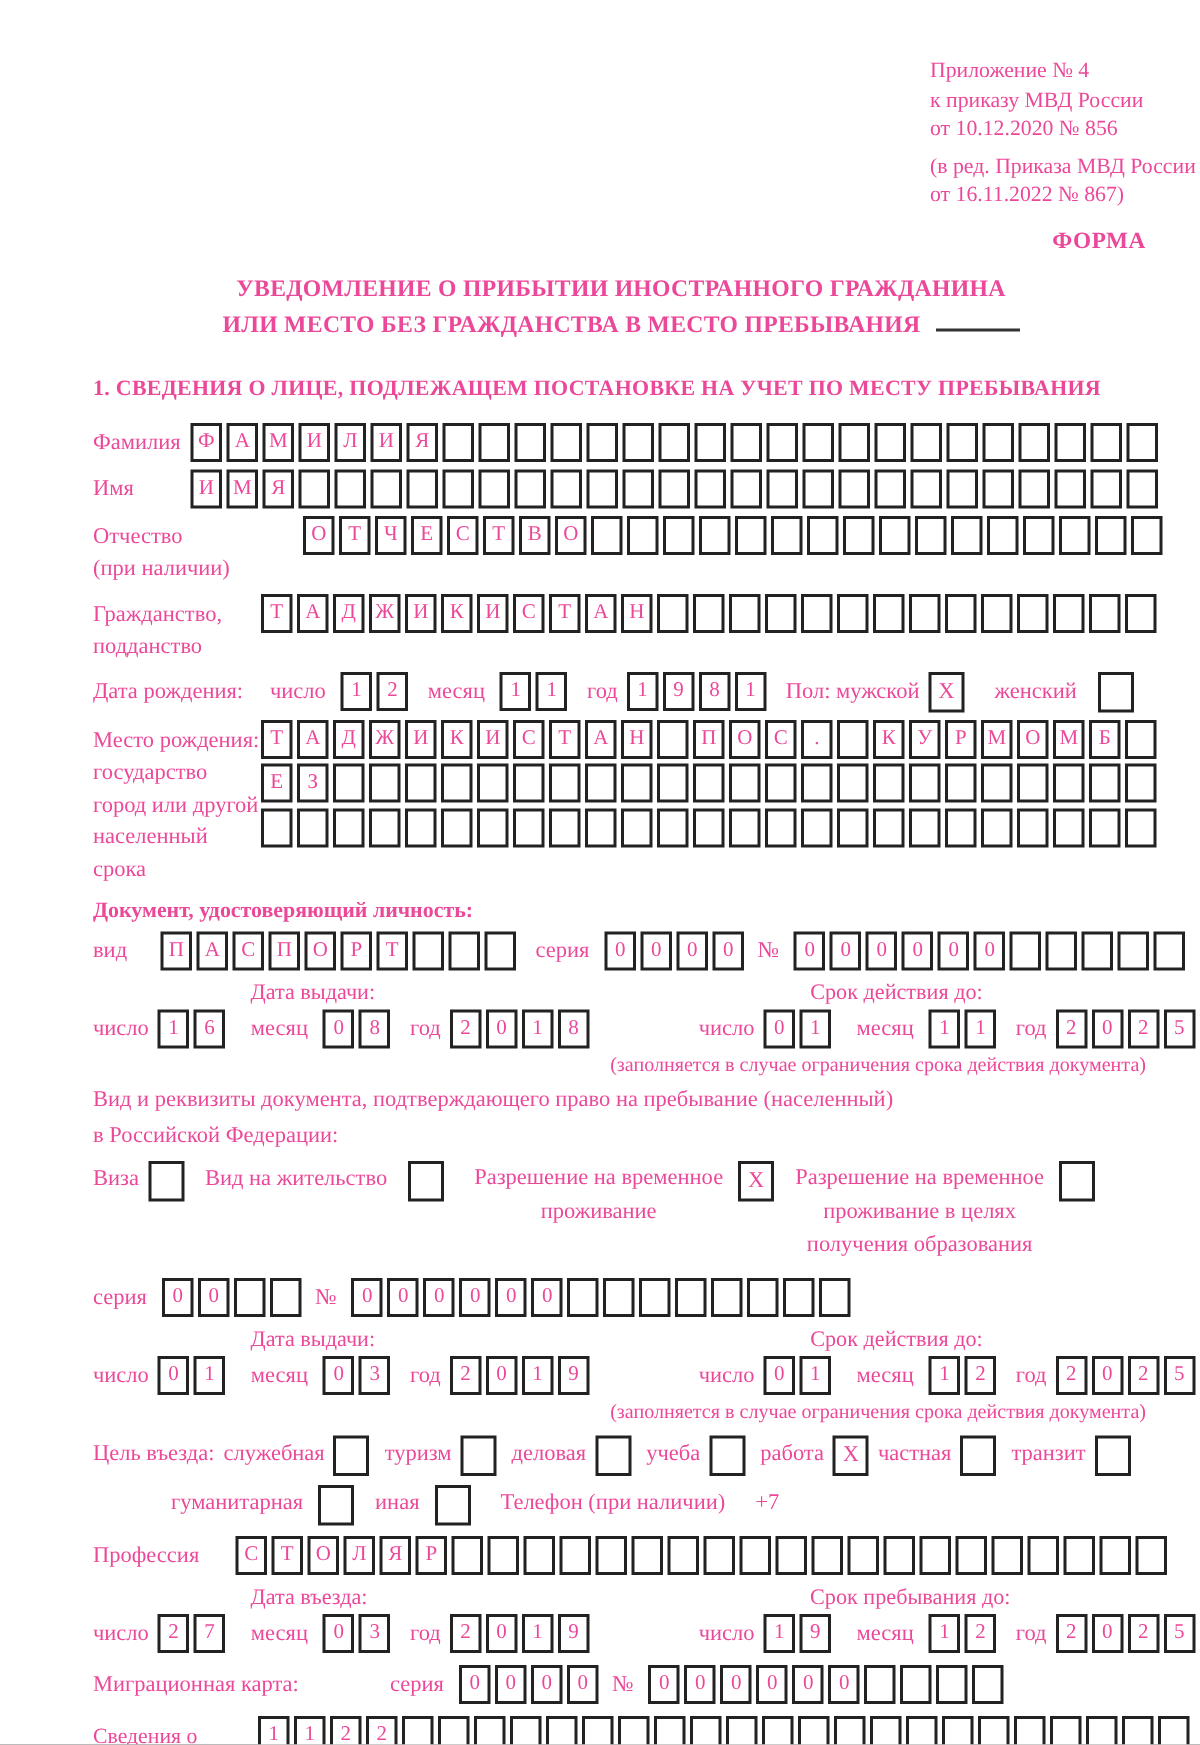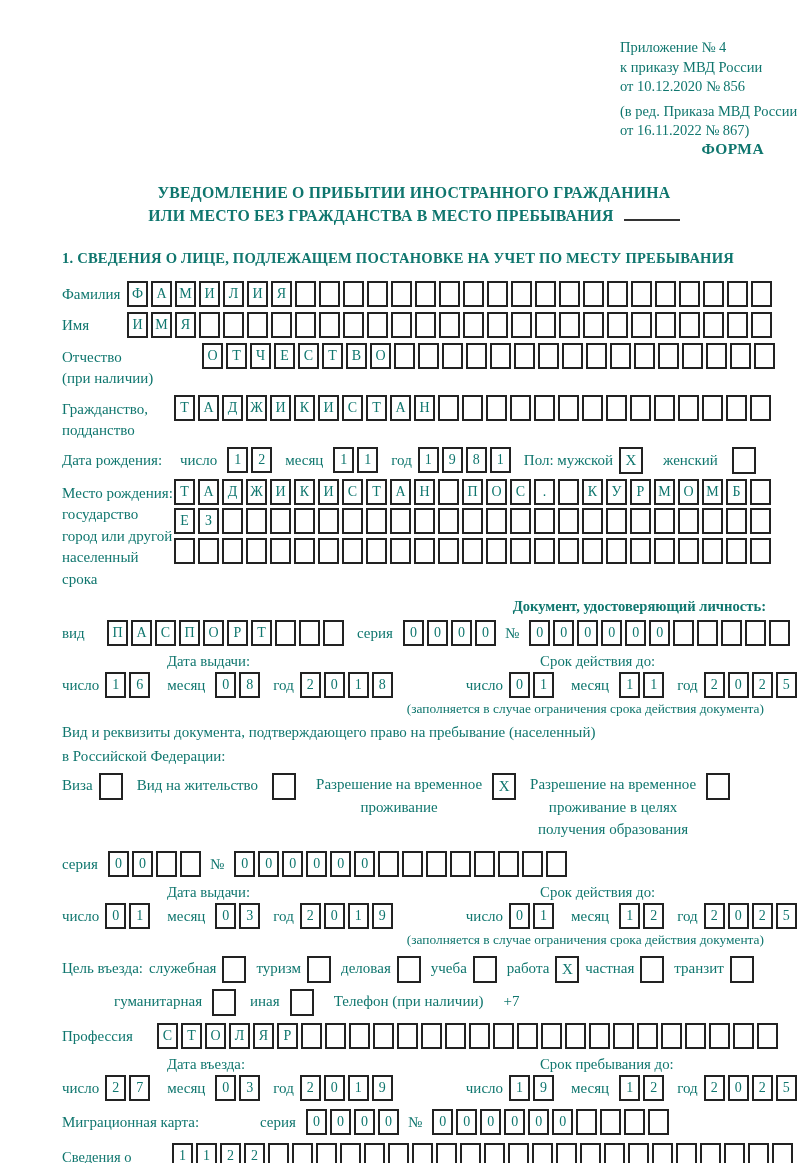--- a/index.html
+++ b/index.html
@@ -4,7 +4,7 @@
 <style>
   html,body{margin:0;padding:0;background:#888;}
   .page{
-    width:800px;height:1163px;margin:0 auto;background:#fff;color:#0f766e;
+    width:800px;height:1163px;margin:0 auto;background:#fff;color:#ec4899;
     font-family:"Liberation Serif","DejaVu Serif",serif;font-size:15px;
     box-sizing:border-box;padding:34px 34px 0 62px;position:relative;overflow:hidden;
   }

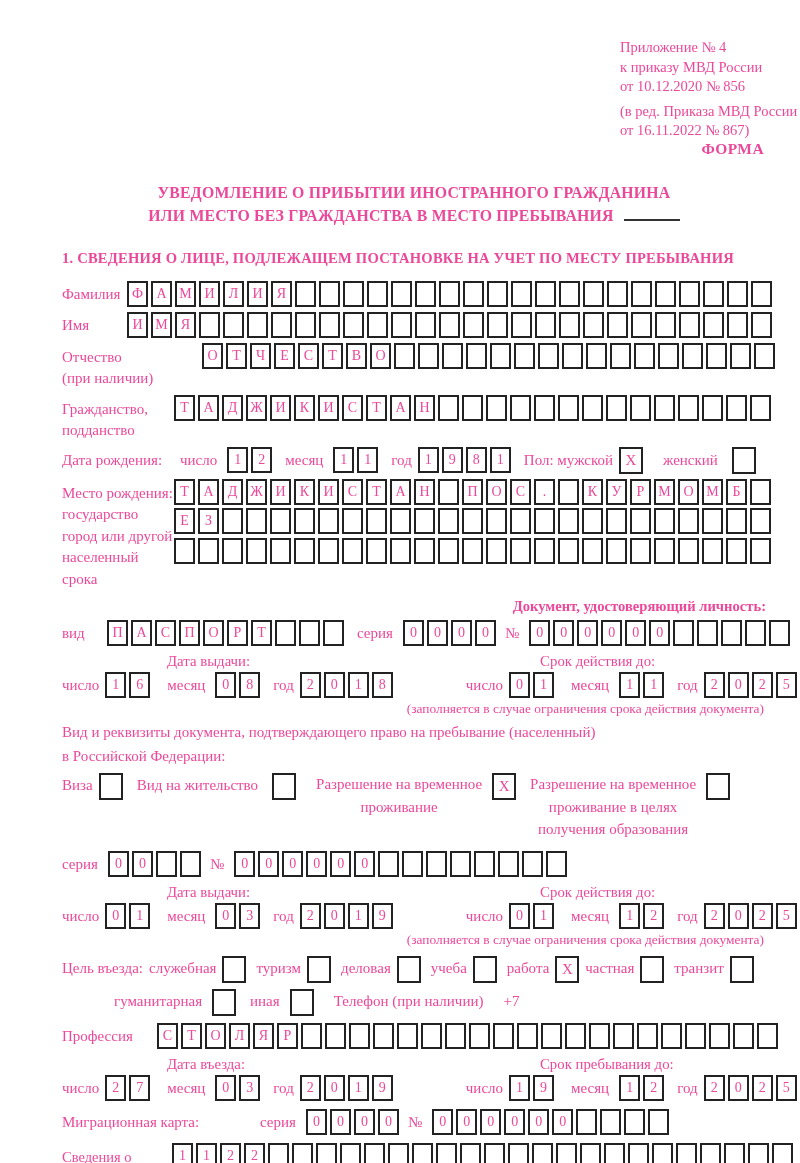--- a/index.html
+++ b/index.html
@@ -12,7 +12,7 @@
   .header{position:relative;height:136px;}
   .appendix{position:absolute;left:558px;top:4px;width:210px;font-size:14.5px;line-height:1.35;}
   .appendix .revision{margin-top:5px;}
-  .forma{position:absolute;right:2px;bottom:12px;font-weight:bold;font-size:15.5px;letter-spacing:.4px;}
+  .forma{position:absolute;right:2px;bottom:0;font-weight:bold;font-size:15.5px;letter-spacing:.4px;}
   
   .title{text-align:center;font-weight:bold;font-size:15.8px;line-height:1.45;margin-top:12px;letter-spacing:.2px;}
   .blank{display:inline-block;width:56px;border-bottom:2.2px solid #333;height:14px;margin-left:10px;}

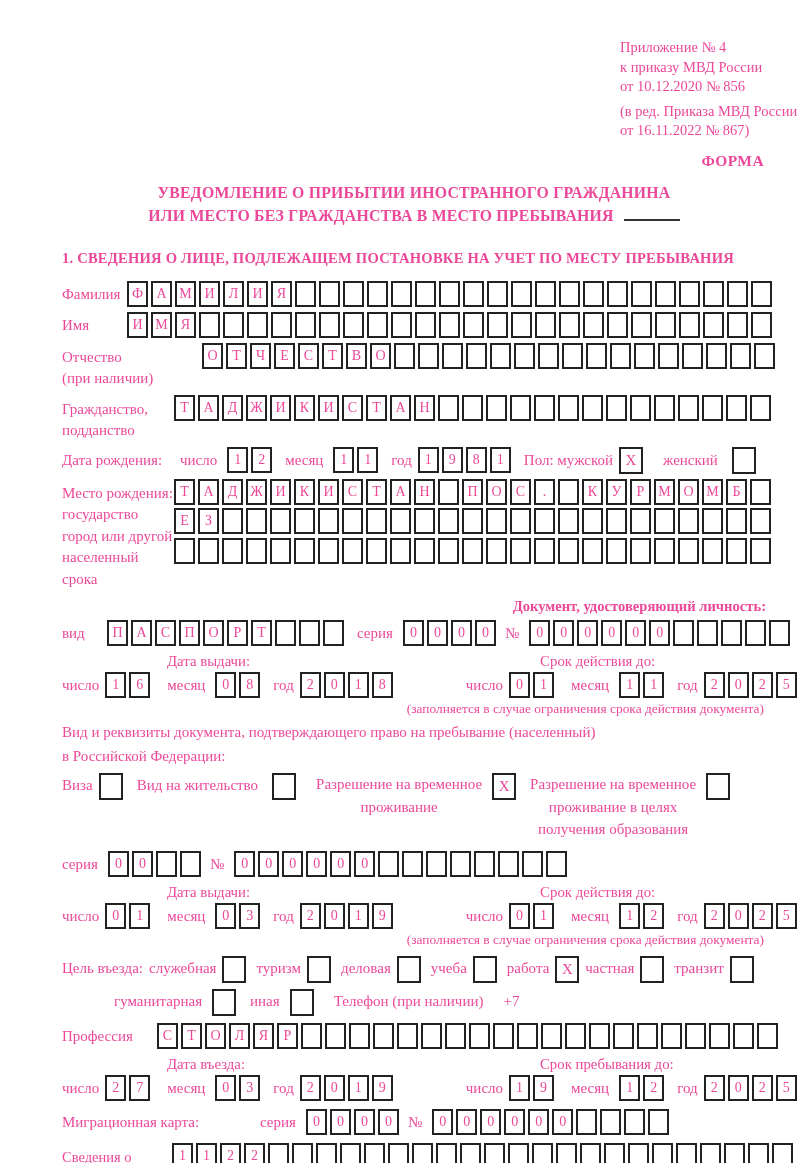--- a/index.html
+++ b/index.html
@@ -36,7 +36,7 @@
   .mL6{margin-left:6px;} .mL10{margin-left:10px;} .mL14{margin-left:14px;} .mL20{margin-left:20px;}
   .mR6{margin-right:6px;} .mR10{margin-right:10px;}
   
-  .centerbold{text-align:right;font-weight:bold;font-size:14.6px;margin-top:8px;}
+  .centerbold{text-align:left;font-weight:bold;font-size:14.6px;margin-top:8px;}
   .dtitles{display:flex;font-size:14.8px;margin-top:7px;}
   .note{font-size:13.4px;text-align:right;margin-top:3px;padding-right:2px;}
   .plain{margin-top:7px;font-size:15px;}

